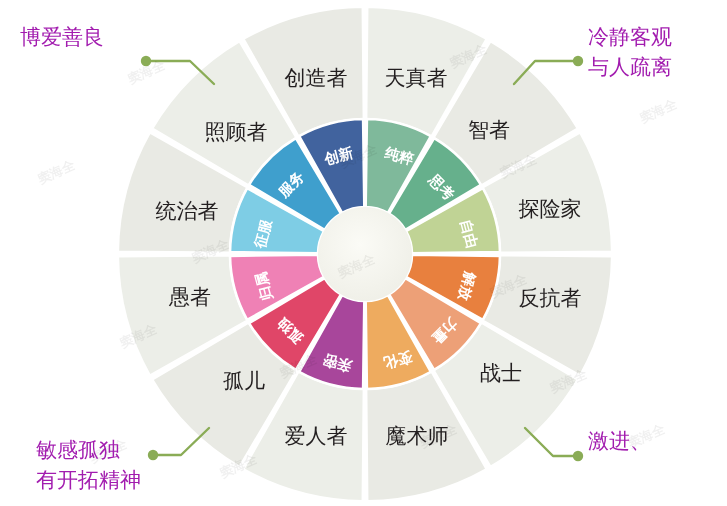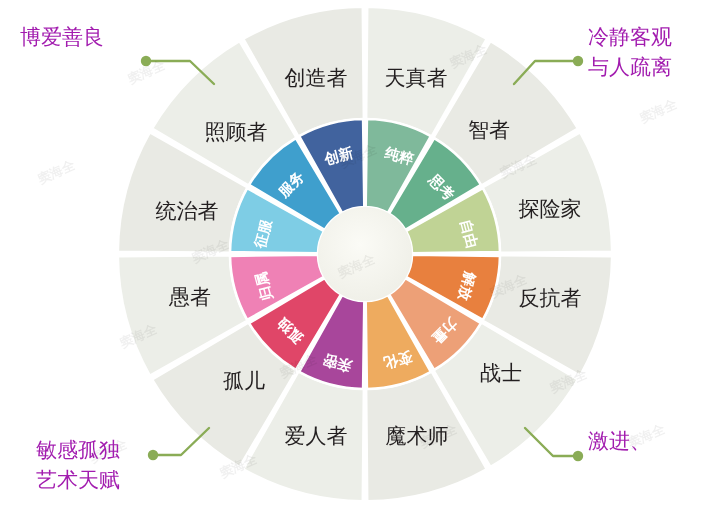--- a/index.html
+++ b/index.html
@@ -177,7 +177,7 @@
       </div>
       <div class="callout-text" style="left: 36px; top: 428px; text-align: left; margin-top: 9px;">
         <div>敏感孤独</div>
-        <div>艺术天赋</div>
+        <div>有开拓精神</div>
       </div>
       <div class="callout-text" style="left: 588px; top: 428px; text-align: right;">
         <div>激进、</div>

